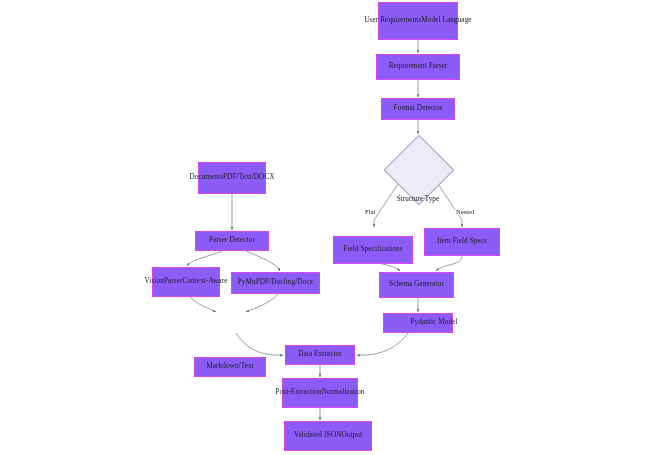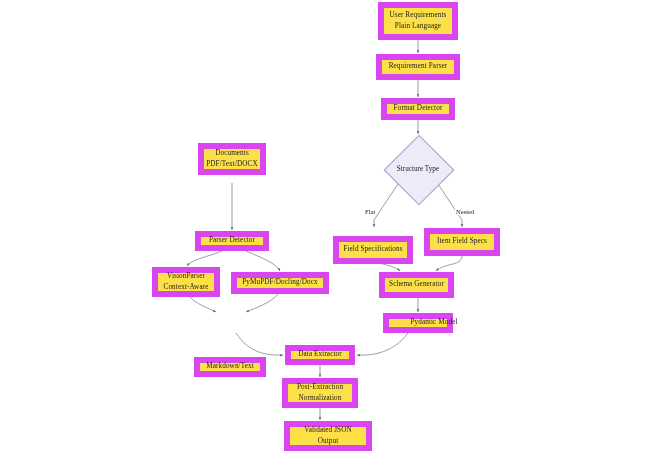--- a/index.html
+++ b/index.html
@@ -26,10 +26,9 @@
   .node {
     position: absolute;
     box-sizing: border-box;
-    background: #fde047;
-    border: 6px solid #d946ef;
+    background: #8b5cf6;
+    border: 1px solid #d946ef;
     display: flex;
-    flex-direction: column;
     align-items: center;
     justify-content: center;
     text-align: center;

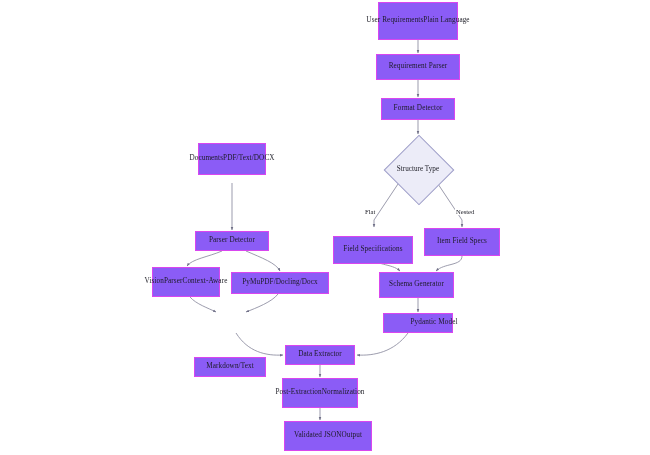--- a/index.html
+++ b/index.html
@@ -116,7 +116,7 @@
 
   <div class="node" style="left:378px; top:2px; width:80px; height:38px;">
     <span class="line">User Requirements</span>
-    <span class="line">Plain Language</span>
+    <span class="line">Model Language</span>
   </div>
 
   <div class="node" style="left:376px; top:54px; width:84px; height:26px;">

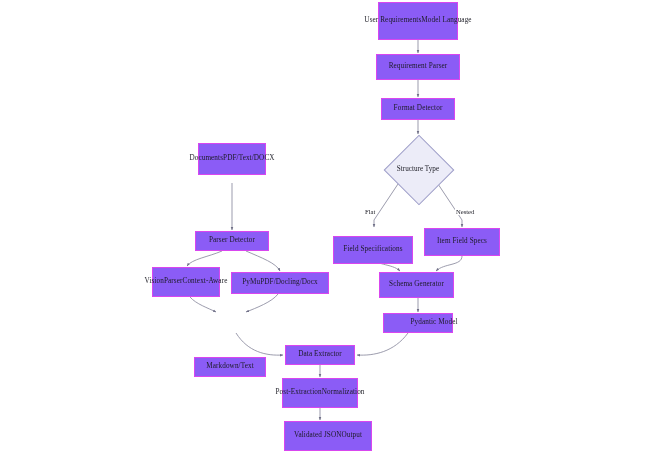--- a/index.html
+++ b/index.html
@@ -148,7 +148,7 @@
     <span class="line">Pydantic Model</span>
   </div>
 
-  <div class="node" style="left:198px; top:143px; width:68px; height:32px;">
+  <div class="node" style="left:198px; top:162px; width:68px; height:32px;">
     <span class="line">Documents</span>
     <span class="line">PDF/Text/DOCX</span>
   </div>

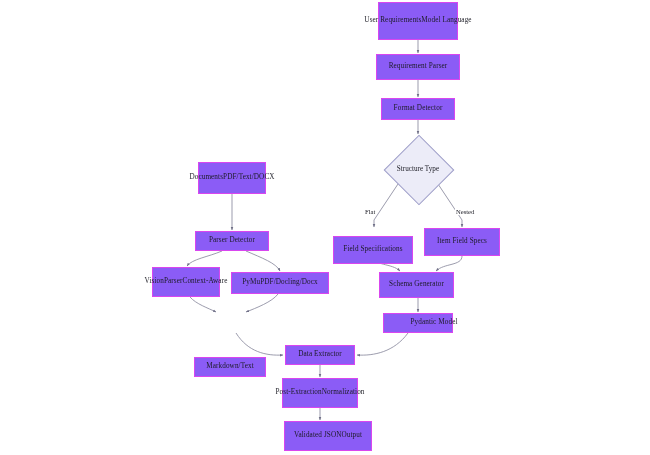--- a/index.html
+++ b/index.html
@@ -43,7 +43,7 @@
     position: absolute;
     z-index: 2;
     display: flex;
-    align-items: center;
+    align-items: flex-end;
     justify-content: center;
   }
   .diamond-shape {

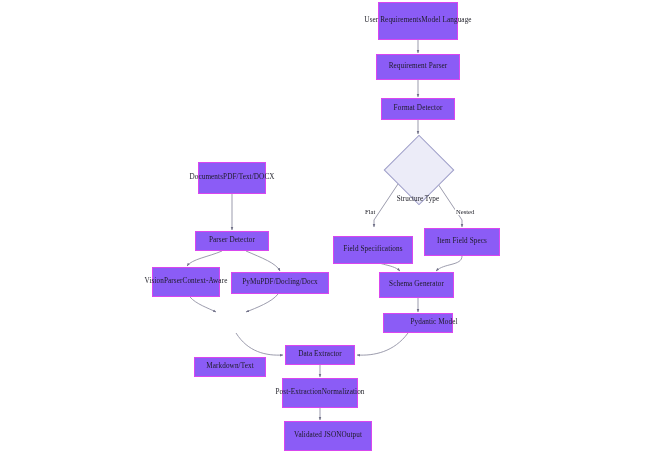--- a/index.html
+++ b/index.html
@@ -162,7 +162,7 @@
     <span class="line">Context-Aware</span>
   </div>
 
-  <div class="node" style="left:231px; top:272px; width:98px; height:22px;">
+  <div class="node" style="left:231px; top:272px; width:89px; height:22px;">
     <span class="line">PyMuPDF/Docling/Docx</span>
   </div>
 

